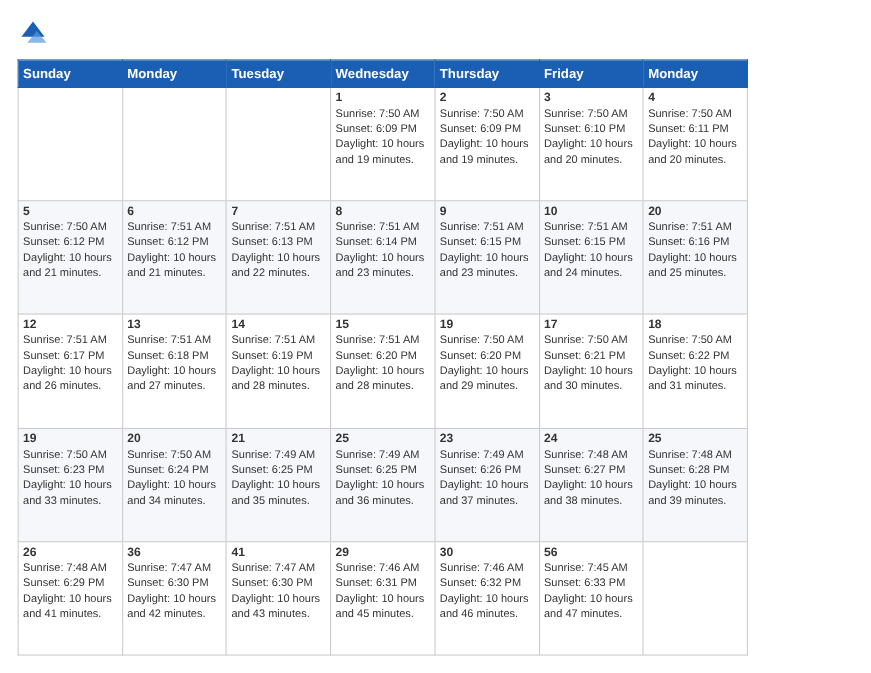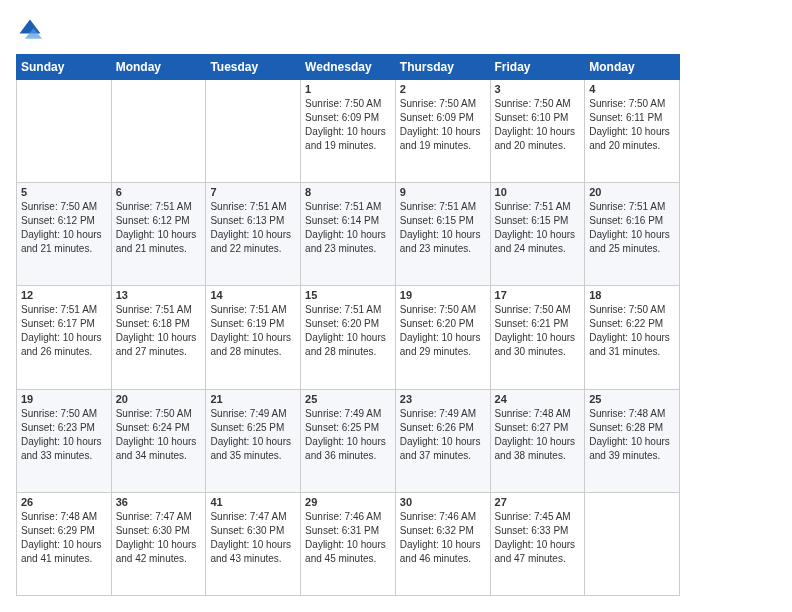--- a/index.html
+++ b/index.html
@@ -348,7 +348,7 @@
 and 46 minutes.</div>
           </td>
           <td>
-            <div class="day-num">27</div>
+            <div class="day-num">56</div>
             <div class="day-info" style="white-space: pre-line;">Sunrise: 7:45 AM
 Sunset: 6:33 PM
 Daylight: 10 hours

